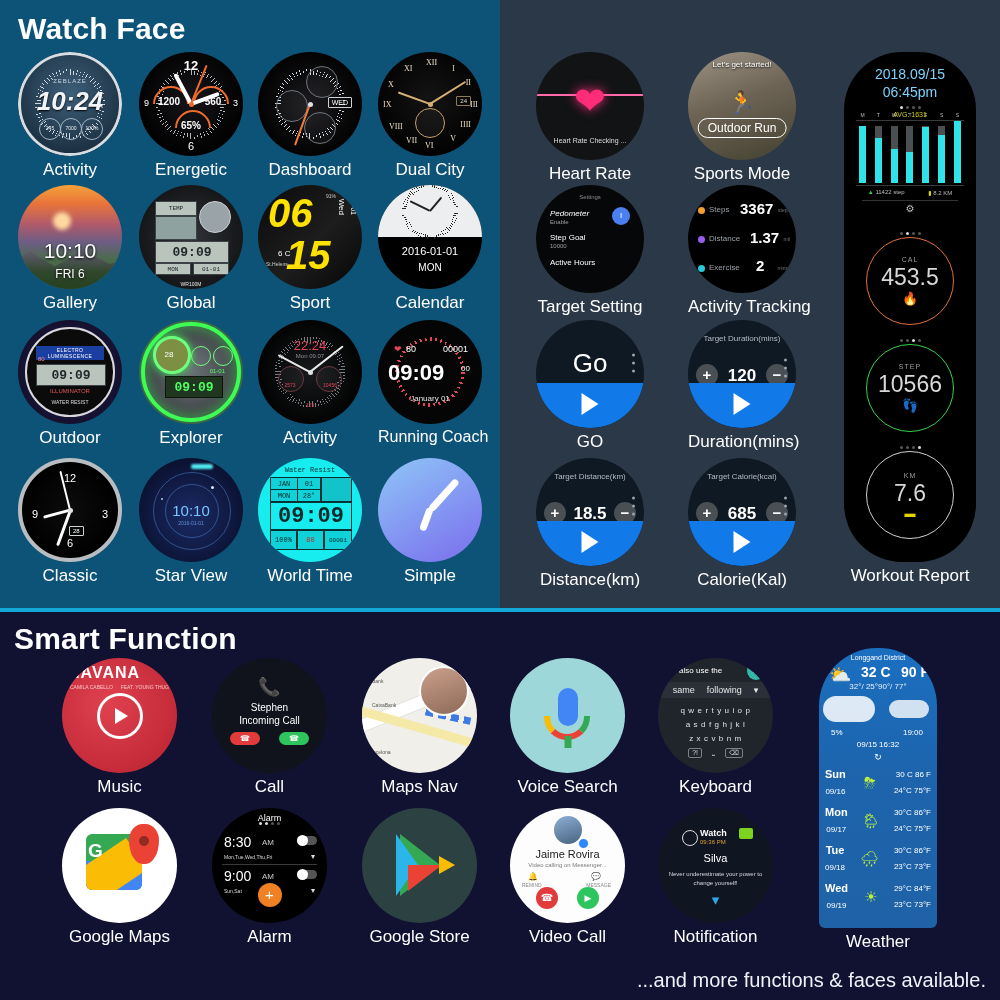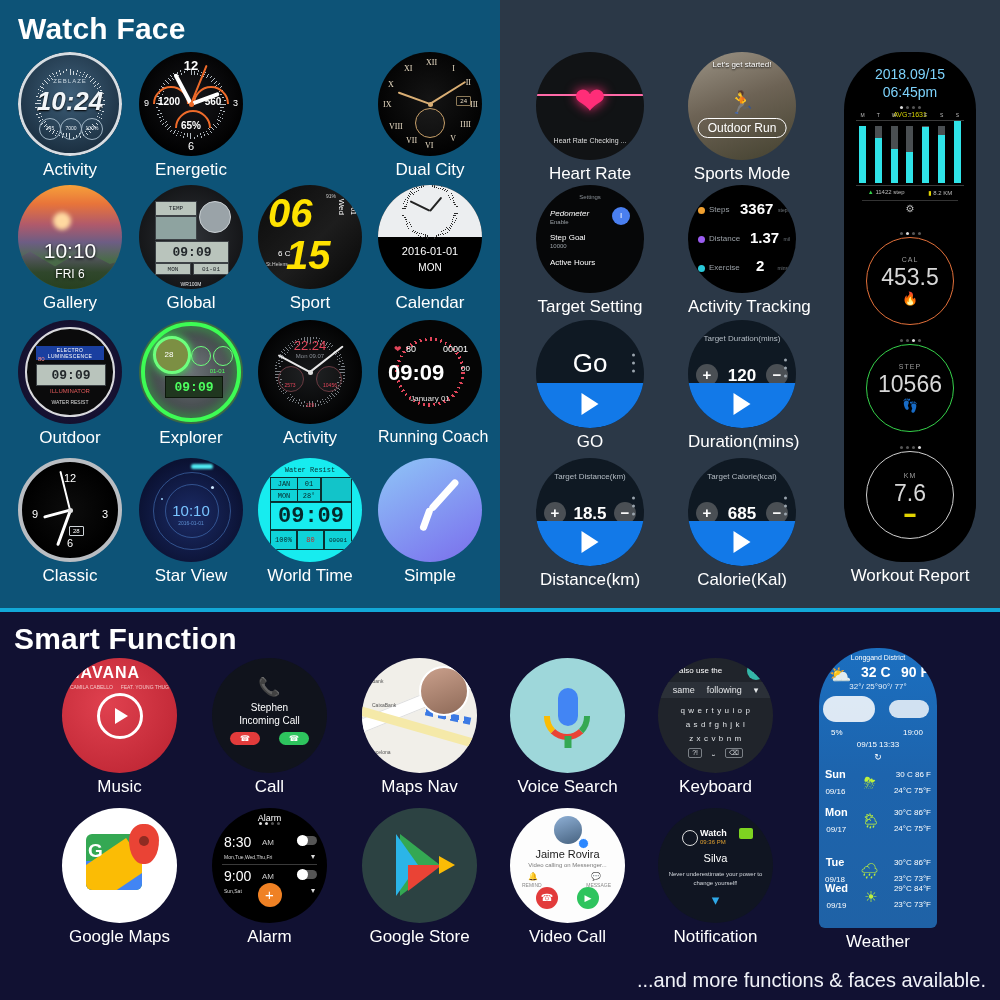--- a/index.html
+++ b/index.html
@@ -207,6 +207,18 @@
       <div class="caption">Energetic</div>
     </div>
 
+    <div class="cell" style="left:258px;top:52px;width:104px;">
+      <div class="watch w-dashboard" style="width:104px;height:104px;margin:0 auto;">
+        <div class="ring-ticks"></div>
+        <div class="subdial" style="left:48px;top:14px;width:30px;height:30px;"></div>
+        <div class="subdial" style="left:18px;top:38px;width:30px;height:30px;"></div>
+        <div class="subdial" style="left:46px;top:60px;width:30px;height:30px;"></div>
+        <div class="wed-box" style="right:10px;top:45px;">WED</div>
+        <div class="hand" style="width:2px;height:44px;margin:-44px 0 0 -1px;background:#ef7a3a;transform:rotate(200deg);"></div>
+        <div class="dot-center"></div>
+      </div>
+      <div class="caption">Dashboard</div>
+    </div>
 
     <div class="cell" style="left:378px;top:52px;width:104px;">
       <div class="watch w-dualcity" style="width:104px;height:104px;margin:0 auto;">

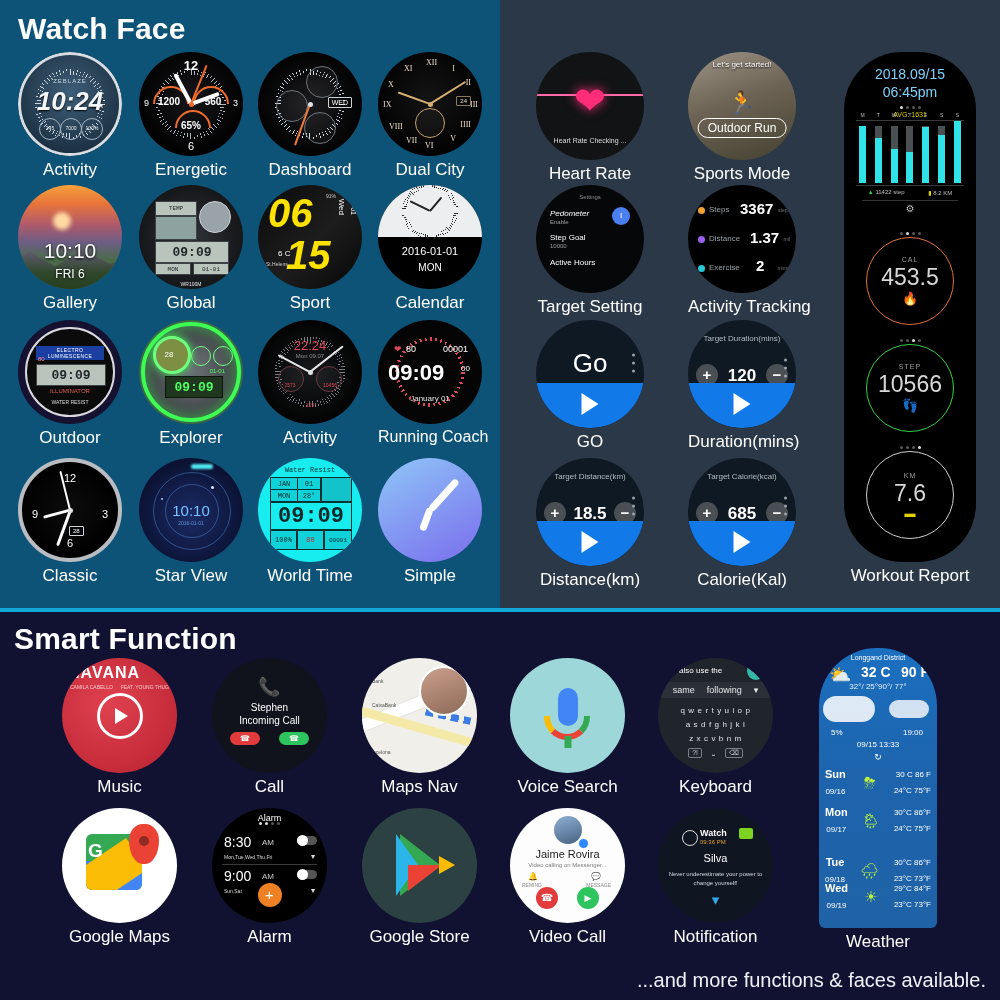--- a/index.html
+++ b/index.html
@@ -790,7 +790,7 @@
         <div style="position:absolute;right:8px;top:52px;width:40px;height:18px;border-radius:9px;background:rgba(255,255,255,.8);"></div>
         <div style="position:absolute;left:12px;top:80px;color:#fff;font-size:8px;">5%</div>
         <div style="position:absolute;right:14px;top:80px;color:#fff;font-size:8px;">19:00</div>
-        <div style="position:absolute;left:0;right:0;top:92px;text-align:center;color:#fff;font-size:8px;">09/15 13:33</div>
+        <div style="position:absolute;left:0;right:0;top:92px;text-align:center;color:#fff;font-size:8px;">09/15 16:32</div>
         <div style="position:absolute;left:0;right:0;top:104px;text-align:center;color:#fff;font-size:9px;">↻</div>
 
         <div style="position:absolute;left:6px;right:6px;top:120px;display:flex;align-items:center;justify-content:space-between;">

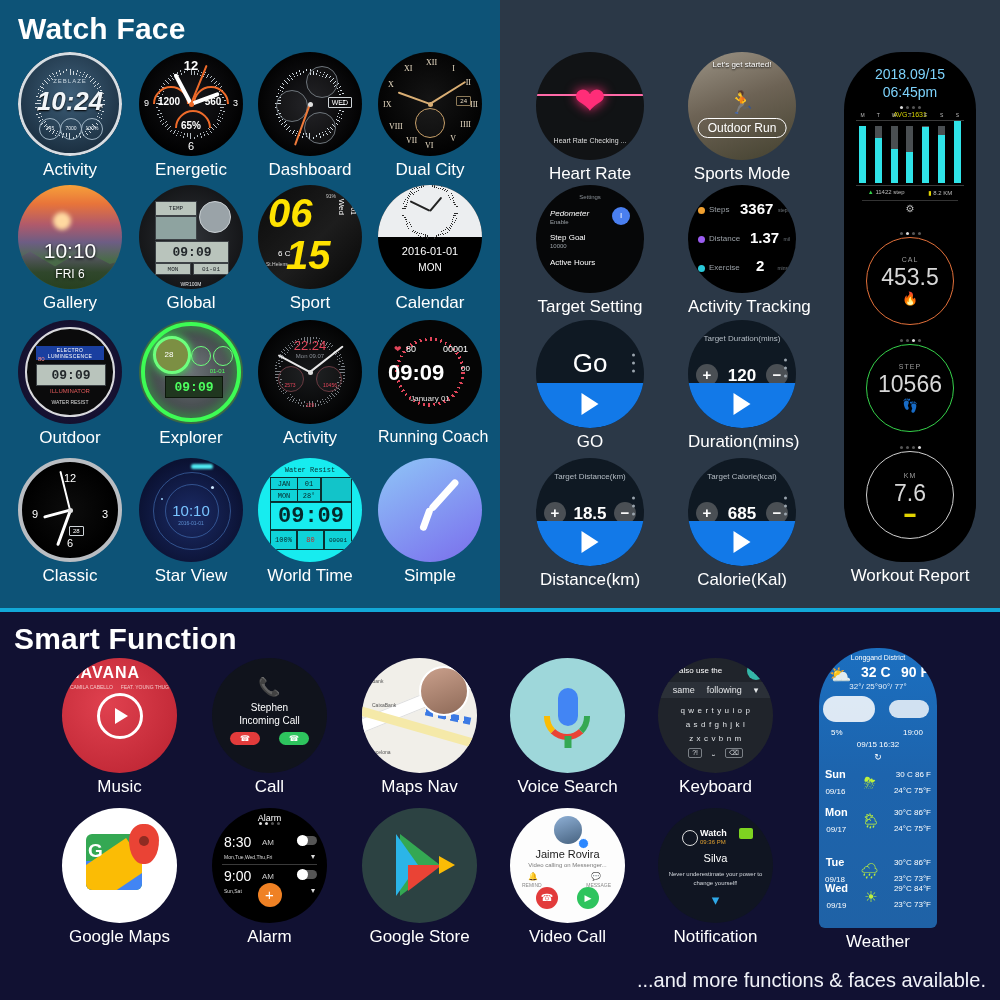--- a/index.html
+++ b/index.html
@@ -807,7 +807,7 @@
           <span style="color:#fff;text-align:right;"><b style="font-size:8px;display:block;font-weight:normal;"><span>30°C</span> <span>86°F</span></b>
           <i style="font-size:8px;font-style:normal;"><span>24°C</span> <span>75°F</span></i></span>
         </div>
-        <div style="position:absolute;left:6px;right:6px;top:196px;display:flex;align-items:center;justify-content:space-between;margin-top:12px;">
+        <div style="position:absolute;left:6px;right:6px;top:196px;display:flex;align-items:center;justify-content:space-between;">
           <span style="color:#fff;"><b style="font-size:11px;display:block;">Tue</b>
           <i style="font-size:8px;font-style:normal;">09/18</i></span>
           <span style="color:#bdf03c;font-size:15px;">🌧</span>

